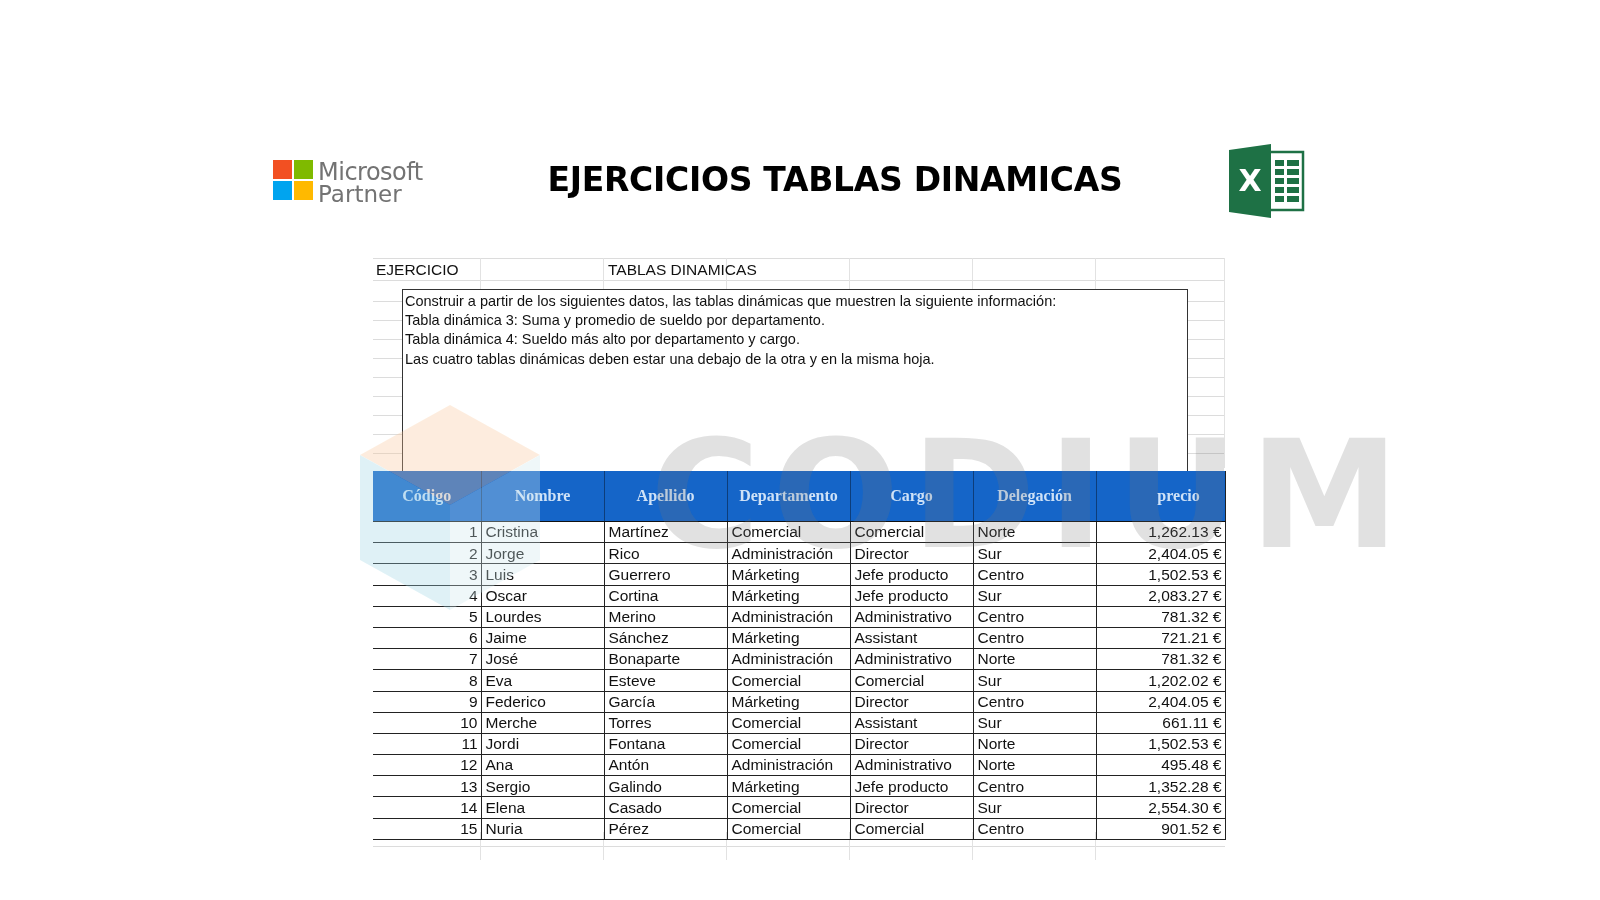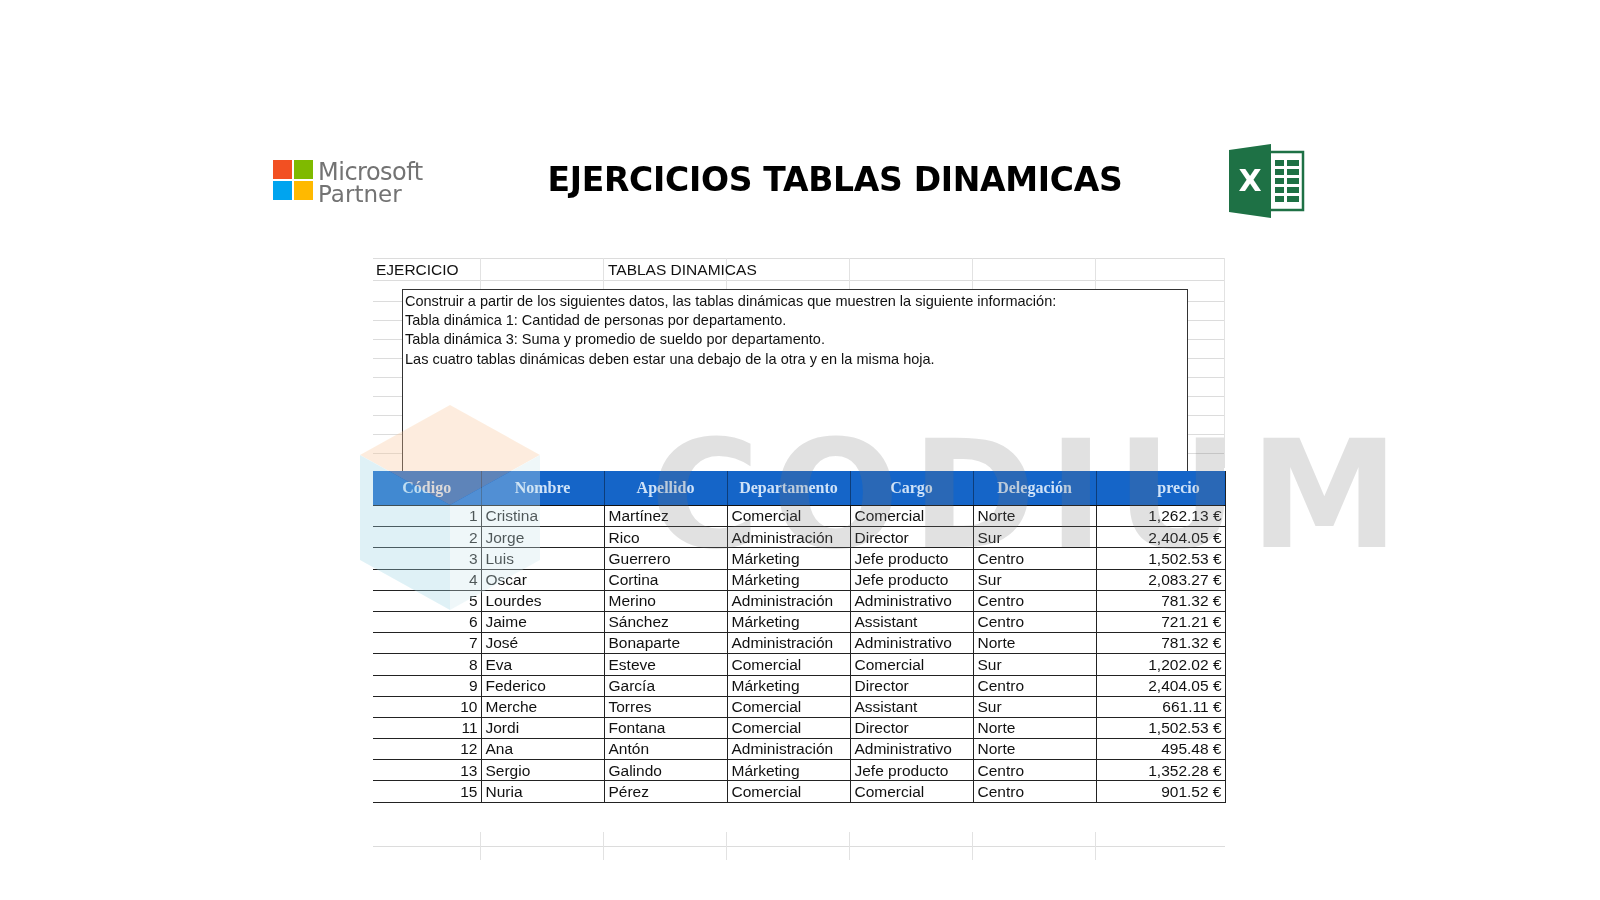--- a/index.html
+++ b/index.html
@@ -114,7 +114,6 @@
 
   <div class="instructions">
     <div>Construir a partir de los siguientes datos, las tablas dinámicas que muestren la siguiente información:</div>
-    <div>Tabla dinámica 1: Cantidad de personas por departamento.</div>
     <div>Tabla dinámica 3:  Suma y promedio de sueldo por departamento.</div>
     <div>Las cuatro tablas dinámicas deben estar una debajo de la otra y en la misma hoja.</div>
   </div>

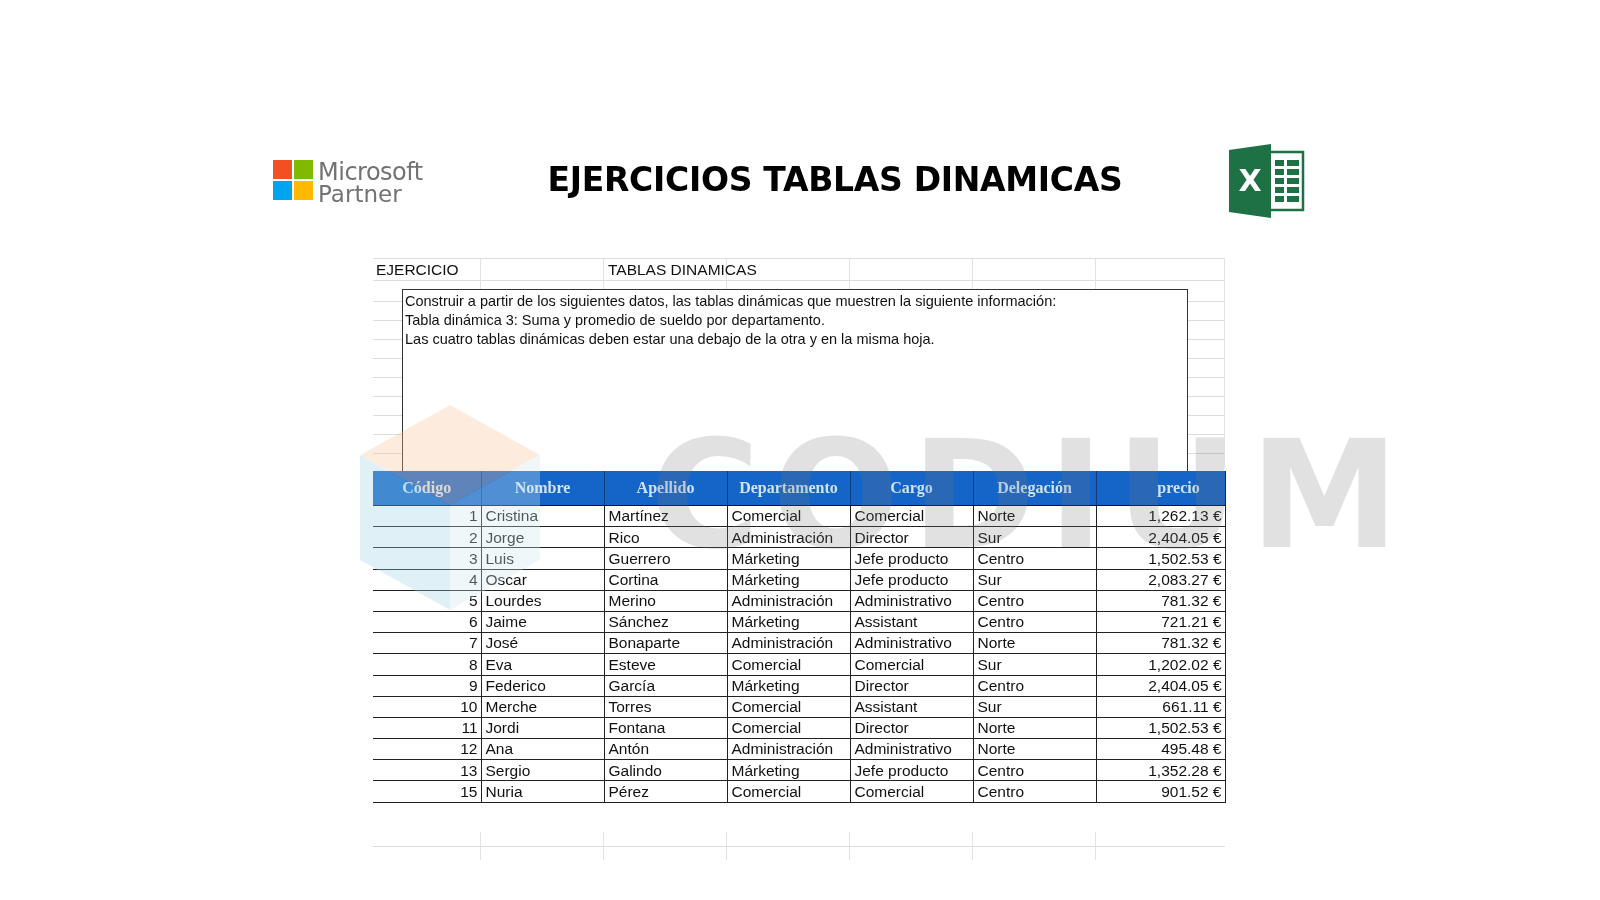--- a/index.html
+++ b/index.html
@@ -115,6 +115,7 @@
   <div class="instructions">
     <div>Construir a partir de los siguientes datos, las tablas dinámicas que muestren la siguiente información:</div>
     <div>Tabla dinámica 3:  Suma y promedio de sueldo por departamento.</div>
+    <div>Tabla dinámica 4: Sueldo más alto por departamento y cargo.</div>
     <div>Las cuatro tablas dinámicas deben estar una debajo de la otra y en la misma hoja.</div>
   </div>
 </div>

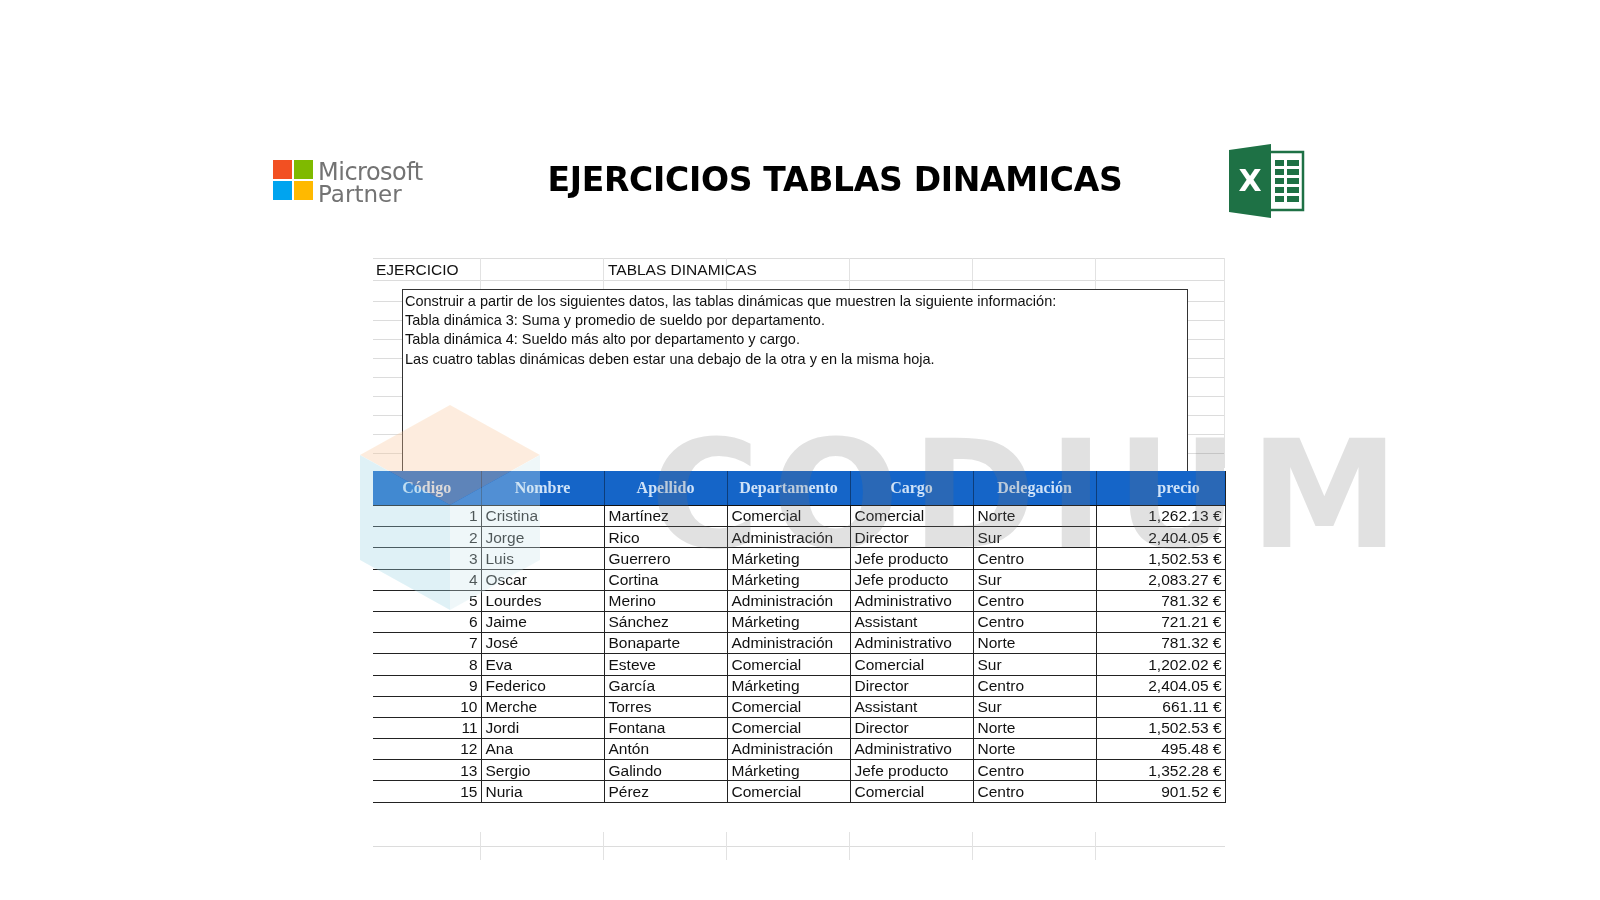--- a/index.html
+++ b/index.html
@@ -38,7 +38,7 @@
     
     table.data { position: absolute; left: 373px; top: 471px; border-collapse: collapse; table-layout: fixed; width: 852px; }
     table.data th { background: #1565c8; color: #cfe2f7; font-family: "Liberation Serif", serif; font-weight: bold;
-      font-size: 16px; height: 22px; padding: 8px 4px; border-right: 1px solid #0d3d7a; border-bottom: 1.5px solid #111; text-align: center; }
+      font-size: 16px; height: 22px; padding: 16px 4px; border-right: 1px solid #0d3d7a; border-bottom: 1.5px solid #111; text-align: center; }
     table.data th.left { text-align: center; padding-left: 40px; }
     table.data td { font-size: 15.5px; height: 21.2px; padding: 0 4px; border-bottom: 1.5px solid #222; border-right: 1.5px solid #222; white-space: nowrap; overflow: hidden; color: #111; line-height: 1; }
     table.data td:last-child, table.data th:last-child { border-right: 1.5px solid #222; }

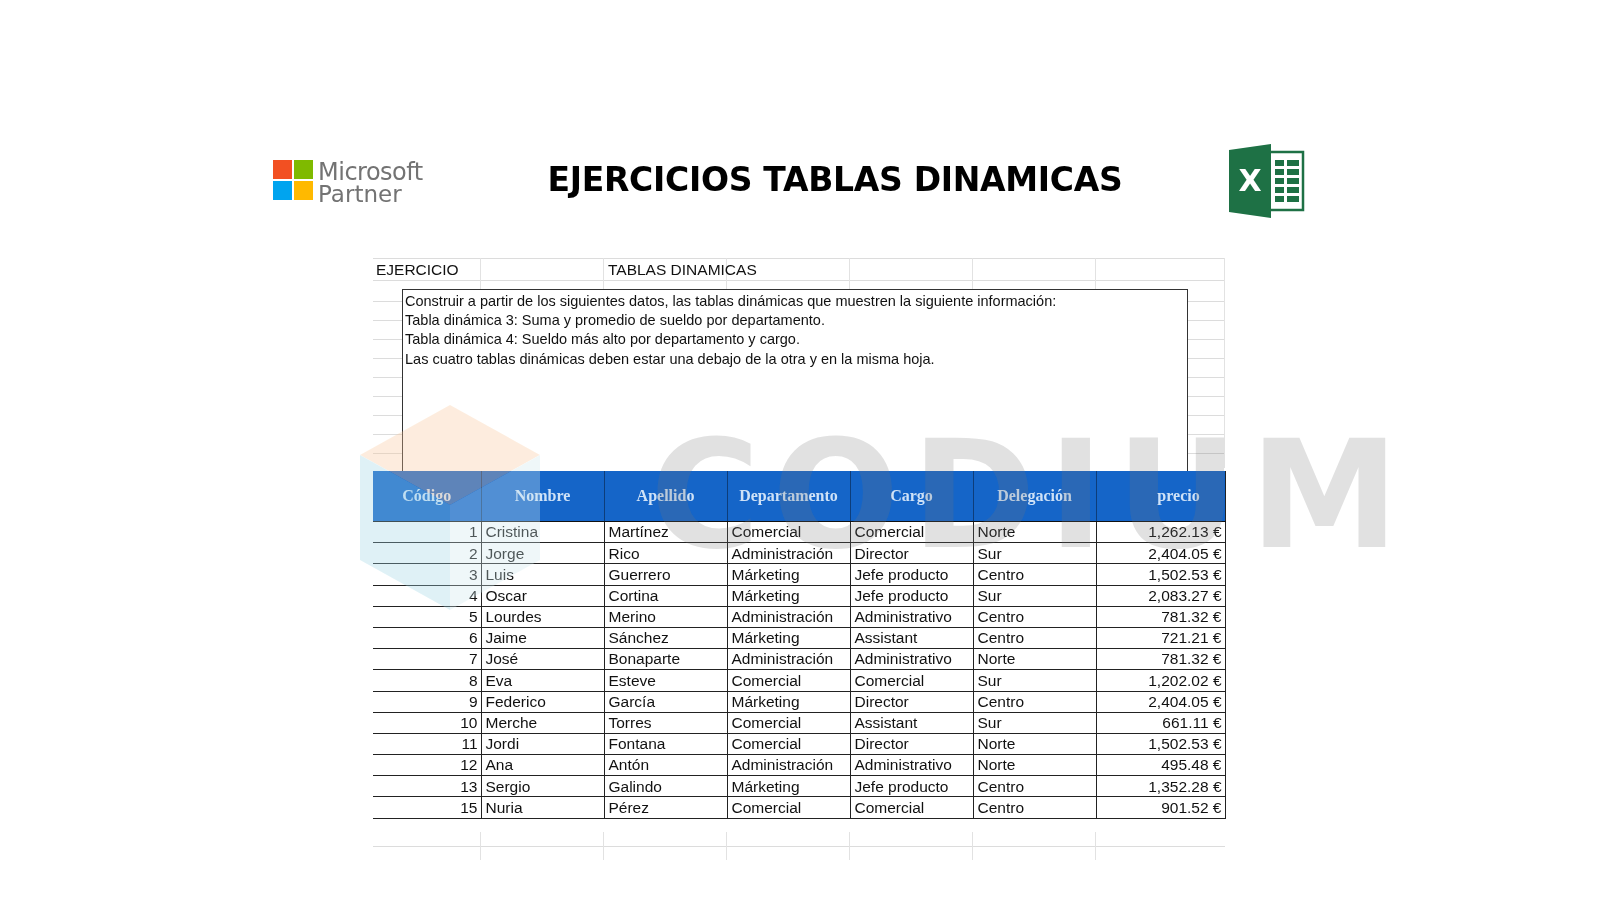--- a/index.html
+++ b/index.html
@@ -260,6 +260,15 @@
         <td class="num">1,352.28 €</td>
       </tr>
       <tr>
+        <td class="num">14</td>
+        <td>Elena</td>
+        <td>Casado</td>
+        <td>Comercial</td>
+        <td>Director</td>
+        <td>Sur</td>
+        <td class="num">2,554.30 €</td>
+      </tr>
+      <tr>
         <td class="num">15</td>
         <td>Nuria</td>
         <td>Pérez</td>

